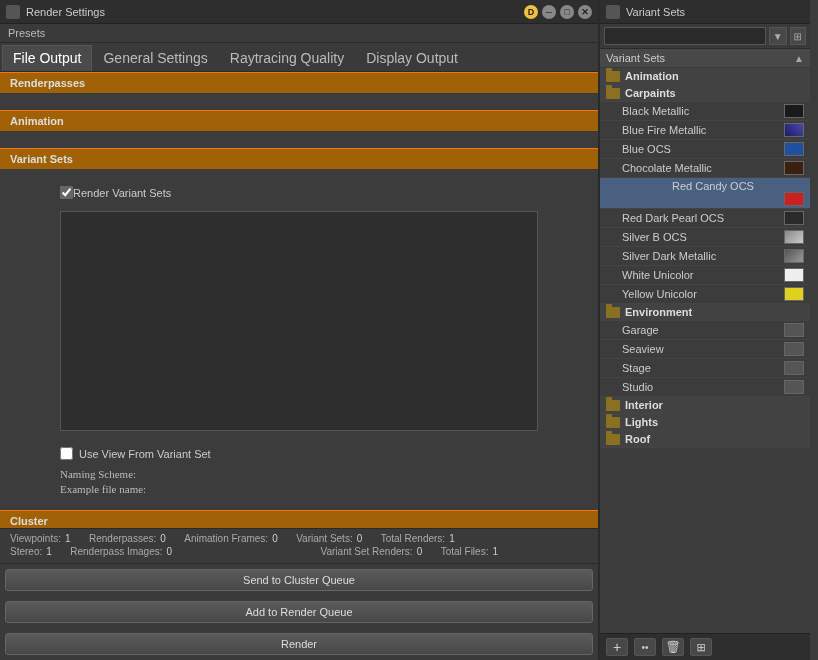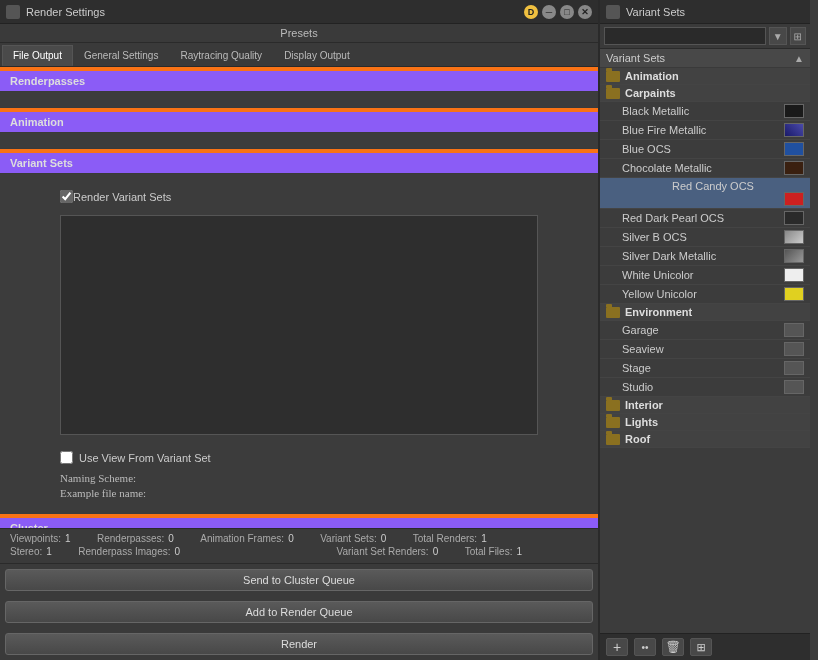--- a/index.html
+++ b/index.html
@@ -65,7 +65,6 @@
       font-size: 11px;
       color: #bbb;
       border-bottom: 1px solid #2a2a2a;
-      text-align: center;
     }
 
     

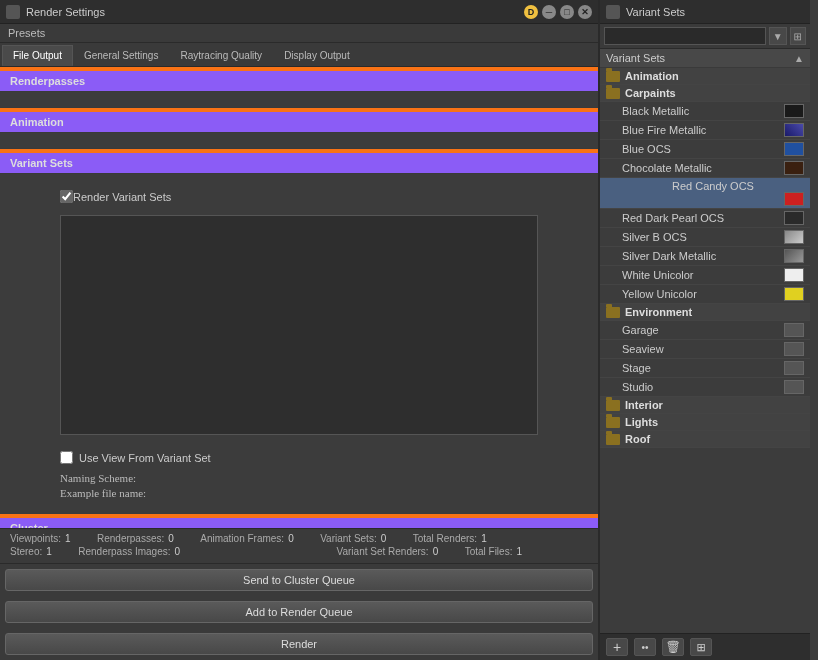--- a/index.html
+++ b/index.html
@@ -76,7 +76,7 @@
     }
     .tab {
       padding: 4px 10px;
-      font-size: 10px;
+      font-size: 14px;
       color: #bbb;
       cursor: pointer;
       border: 1px solid transparent;

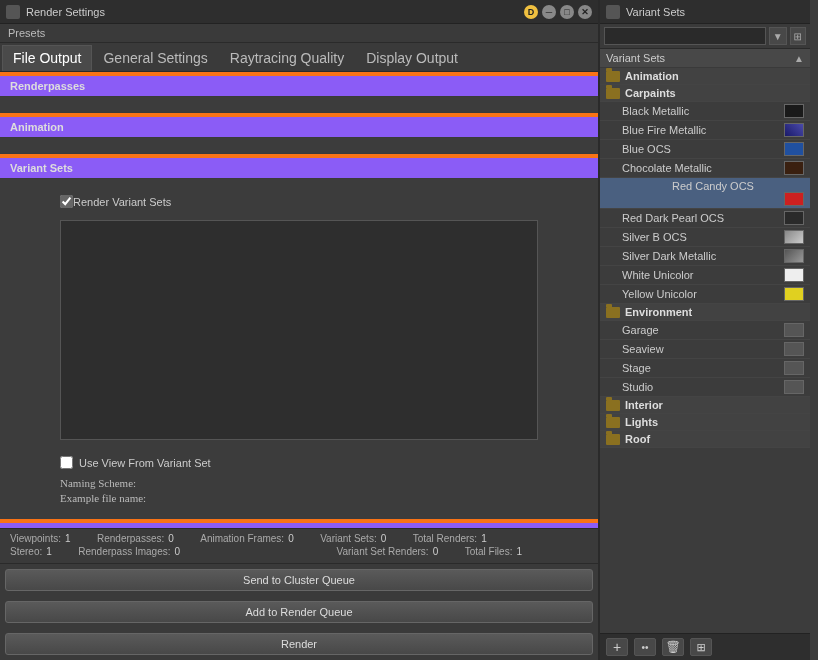--- a/index.html
+++ b/index.html
@@ -109,13 +109,13 @@
 
     
     .section-header {
-      background: #8b5cf6;
+      background: #a16207;
       padding: 4px 10px;
       font-size: 11px;
       font-weight: bold;
       color: #ddd;
       border-bottom: 1px solid #3a3a3a;
-      border-top: 4px solid #f97316;
+      border-top: 1px solid #f97316;
     }
 
     

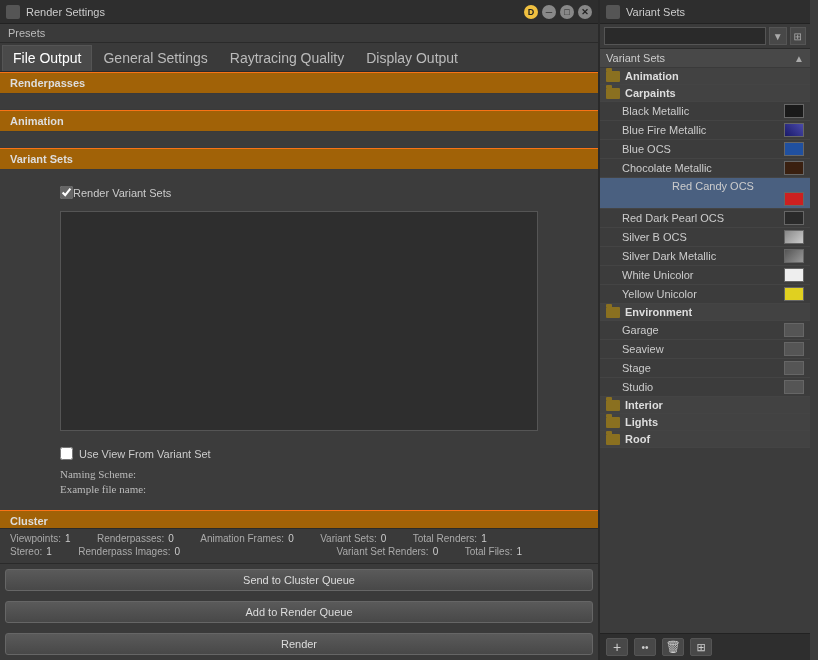--- a/index.html
+++ b/index.html
@@ -169,7 +169,7 @@
     }
     .status-row {
       display: flex;
-      gap: 12px;
+      gap: 4px;
       margin-bottom: 2px;
     }
     .status-item { display: flex; gap: 4px; }

